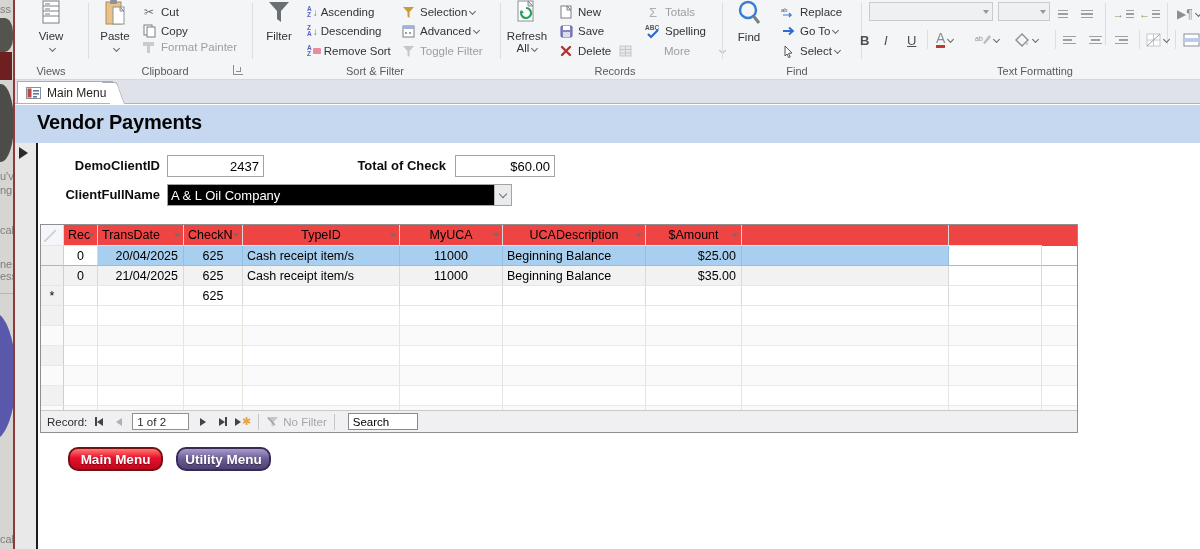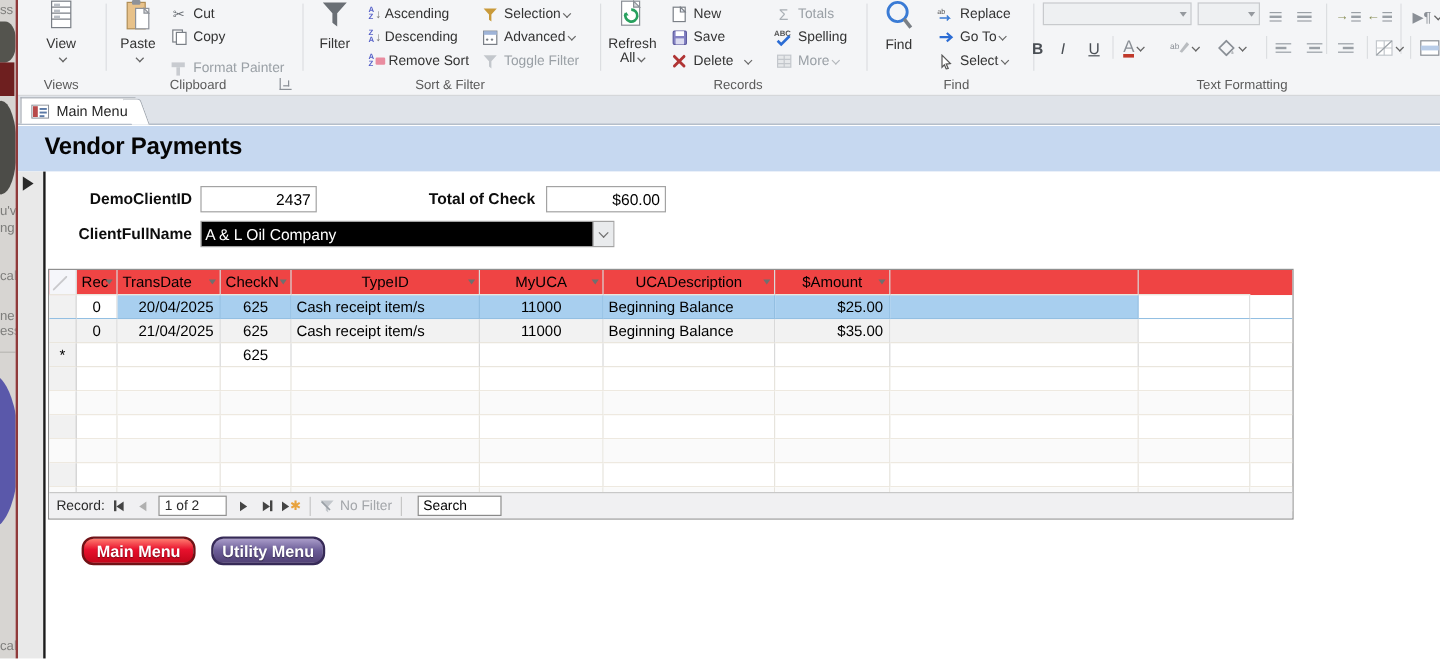--- a/index.html
+++ b/index.html
@@ -171,7 +171,7 @@
       </span>
       <span>Copy</span>
     </div>
-    <div class="smallitem grayed" style="left:126px;top:48px;">
+    <div class="smallitem grayed" style="left:126px;top:38px;">
       <span class="ic">
         <svg width="14" height="13" viewBox="0 0 14 13">
             <rect x="1" y="1" width="11" height="4" fill="#c8cbd0"></rect>

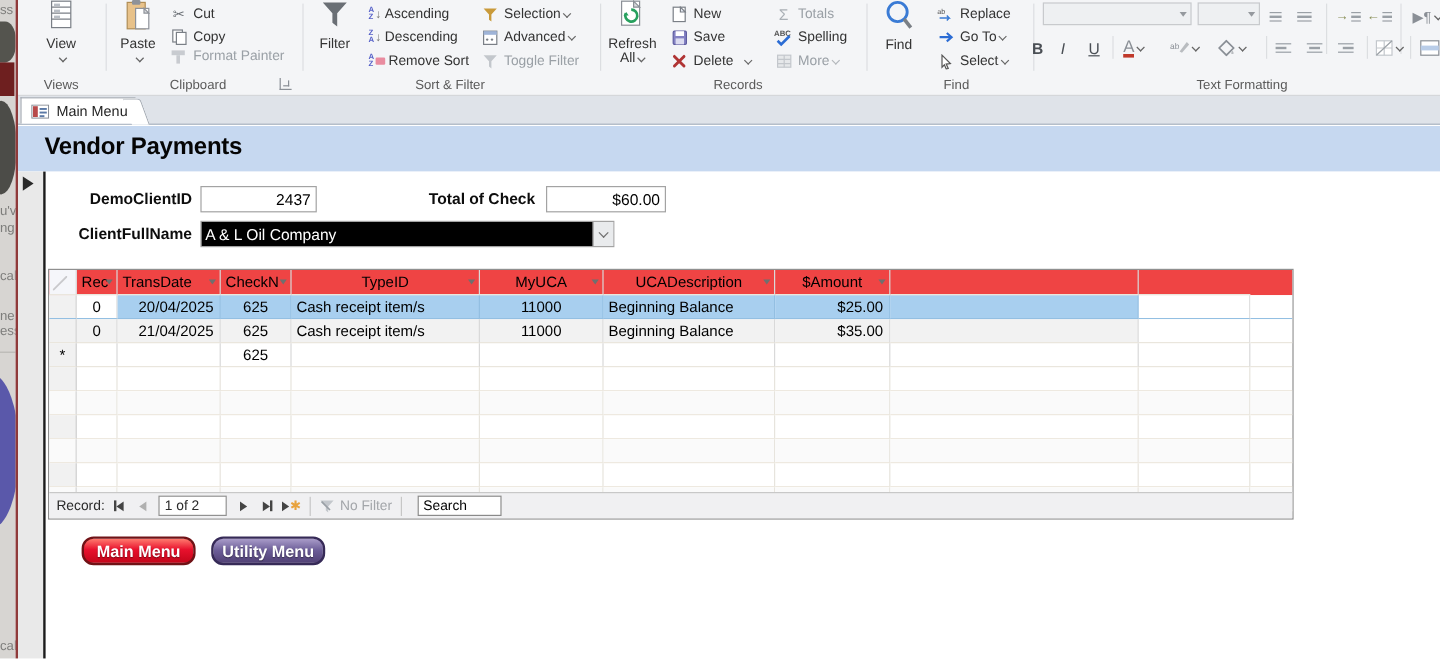--- a/index.html
+++ b/index.html
@@ -301,7 +301,7 @@
       </span>
       <span>Spelling</span>
     </div>
-    <div class="smallitem grayed" style="left:630px;top:42px;">
+    <div class="smallitem grayed" style="left:602px;top:42px;gap:27px;">
       <span class="ic">
         <svg width="13" height="12" viewBox="0 0 13 12">
             <rect x="1" y="1" width="11" height="10" fill="#e6e8ea" stroke="#c3c7cc"></rect>

